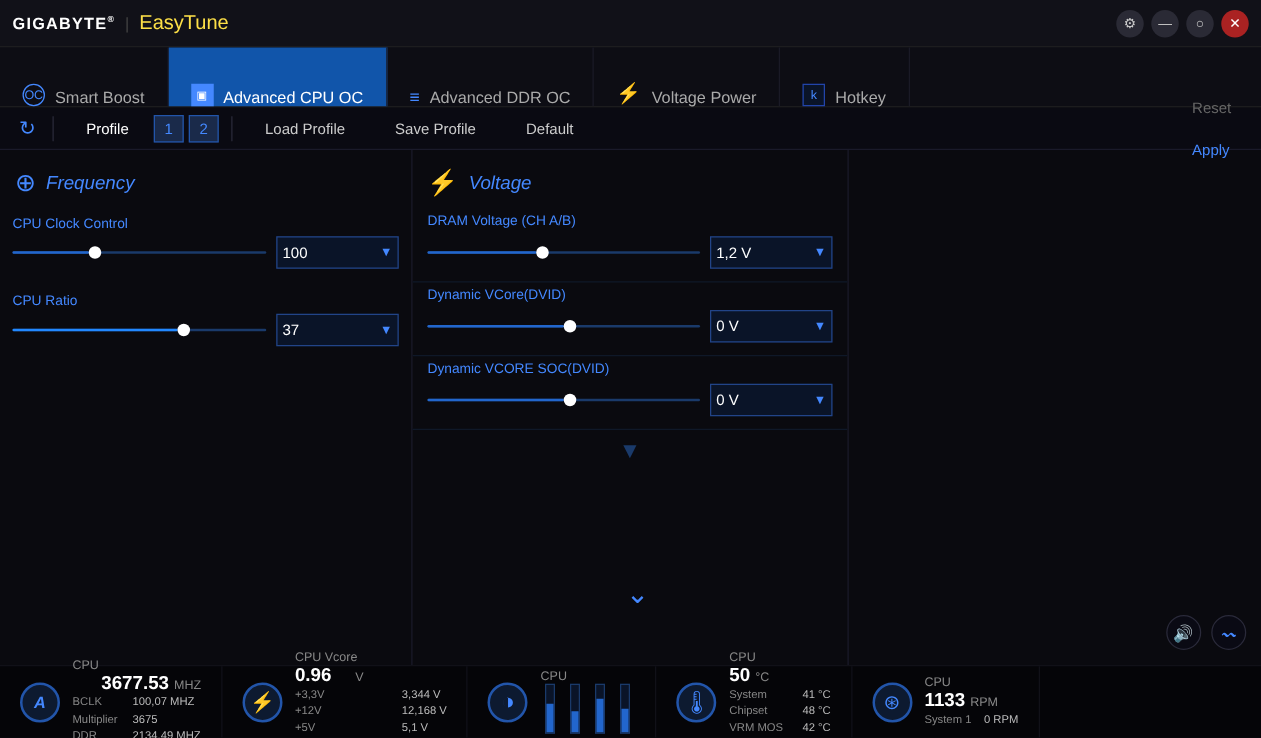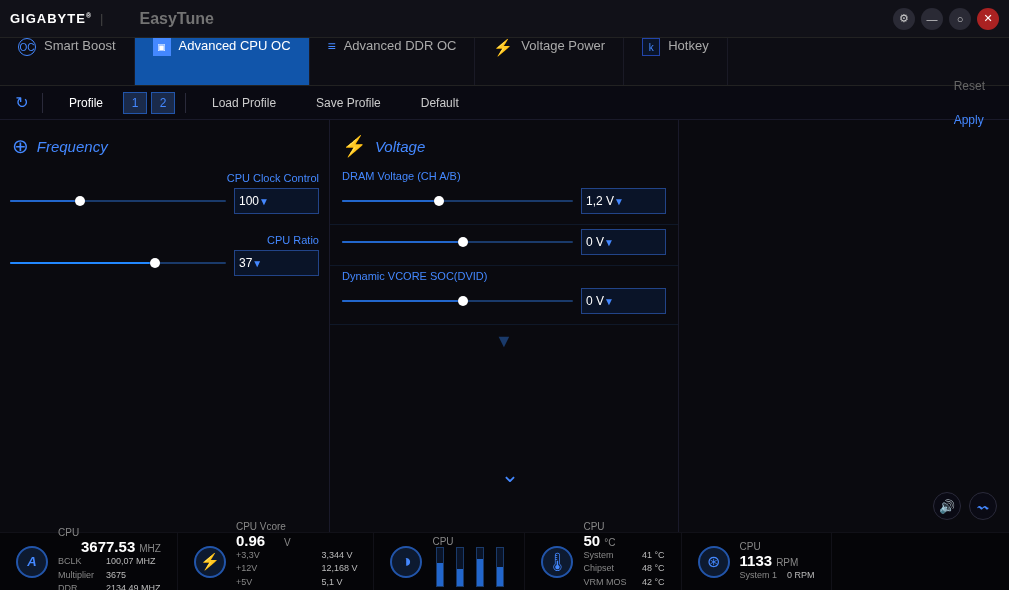--- a/index.html
+++ b/index.html
@@ -39,9 +39,8 @@
     }
     .app-name {
       font-size: 16px;
-      color: #737373;
-      font-weight: 700;
-      margin-left: 28px;
+      color: #fde047;
+      font-weight: 400;
     }
     .title-icons {
       display: flex;

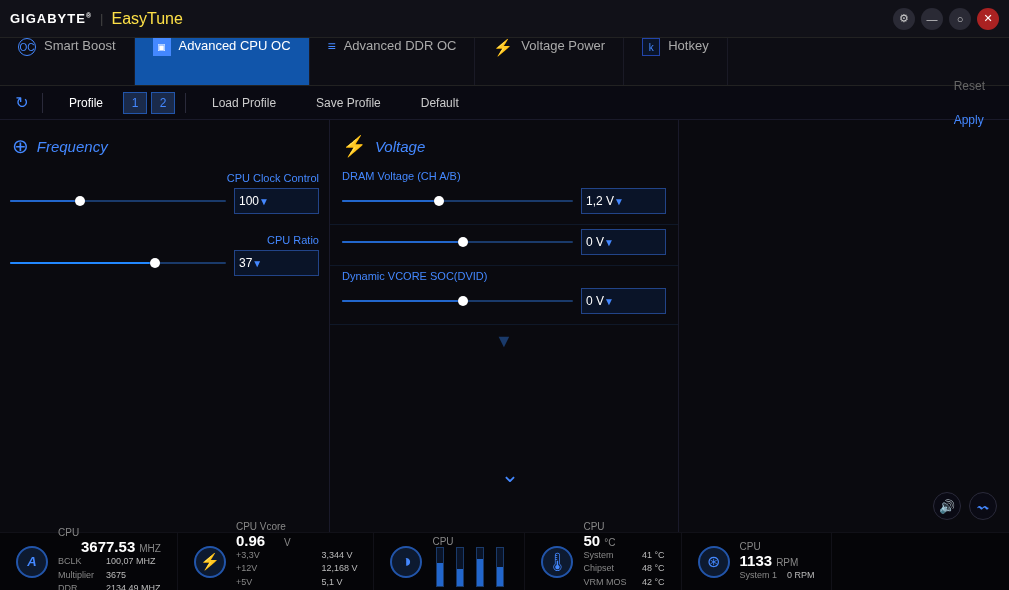--- a/index.html
+++ b/index.html
@@ -73,7 +73,7 @@
     }
     .nav-tab {
       display: flex;
-      align-items: flex-start;
+      align-items: flex-end;
       gap: 8px;
       padding: 0 18px;
       cursor: pointer;

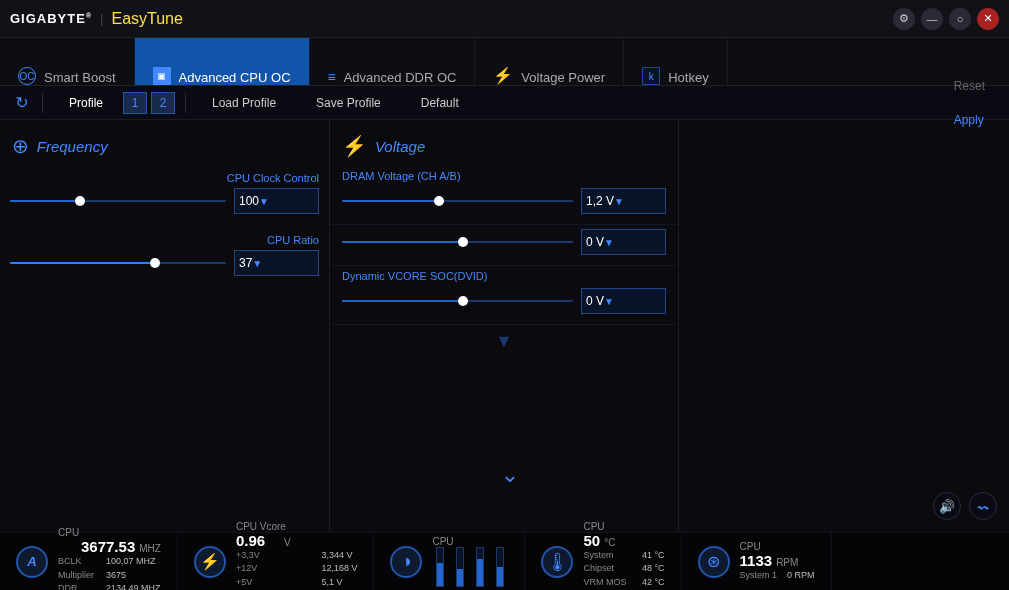--- a/index.html
+++ b/index.html
@@ -178,7 +178,6 @@
       font-size: 11px;
       color: #4488ff;
       margin-bottom: 4px;
-      text-align: right;
     }
     .control-input-row {
       display: flex;

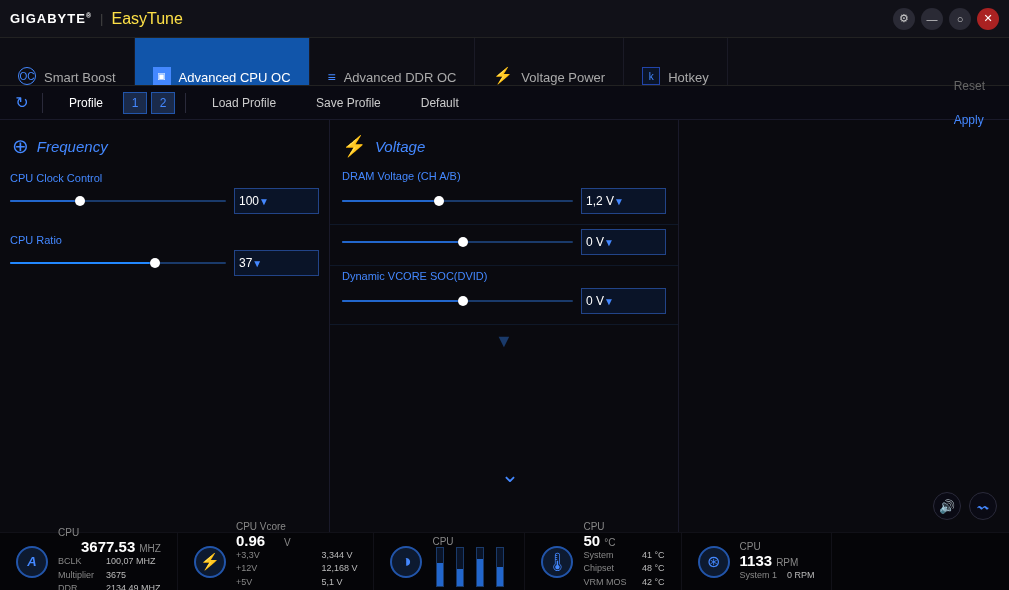--- a/index.html
+++ b/index.html
@@ -214,7 +214,7 @@
       cursor: pointer;
     }
     .dropdown-select {
-      width: 85px;
+      width: 98px;
       height: 26px;
       background: #0a1428;
       border: 1px solid #224488;
@@ -224,7 +224,7 @@
       cursor: pointer;
       display: flex;
       align-items: center;
-      justify-content: flex-start;
+      justify-content: space-between;
       flex-shrink: 0;
     }
     .dropdown-arrow {

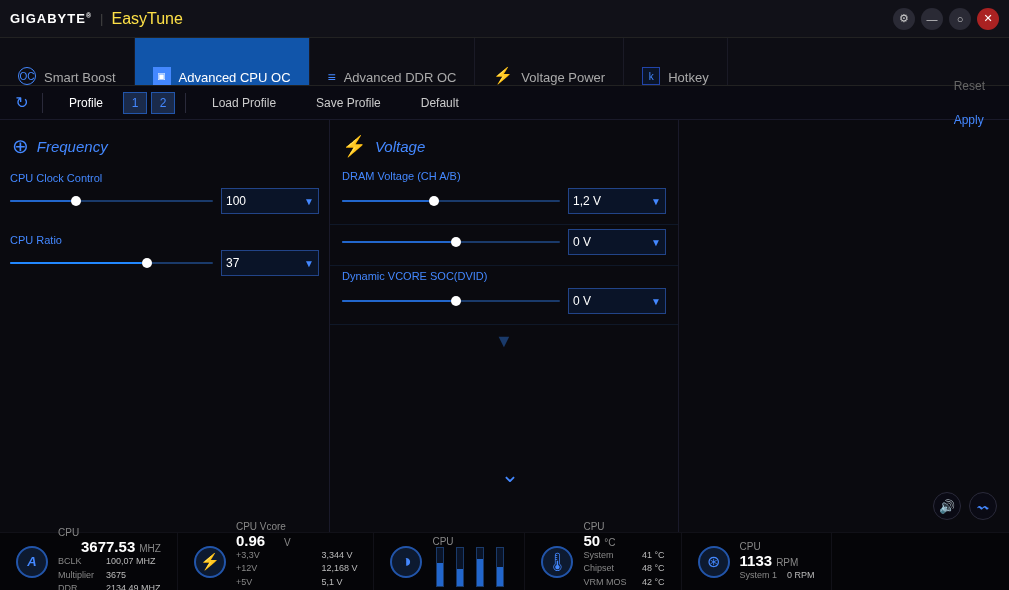--- a/index.html
+++ b/index.html
@@ -508,6 +508,7 @@
     </div>
 
     <div class="voltage-row">
+      <div class="voltage-label">Dynamic VCore(DVID)</div>
       <div class="voltage-controls">
         <div class="voltage-slider-container">
           <div class="slider-track">

